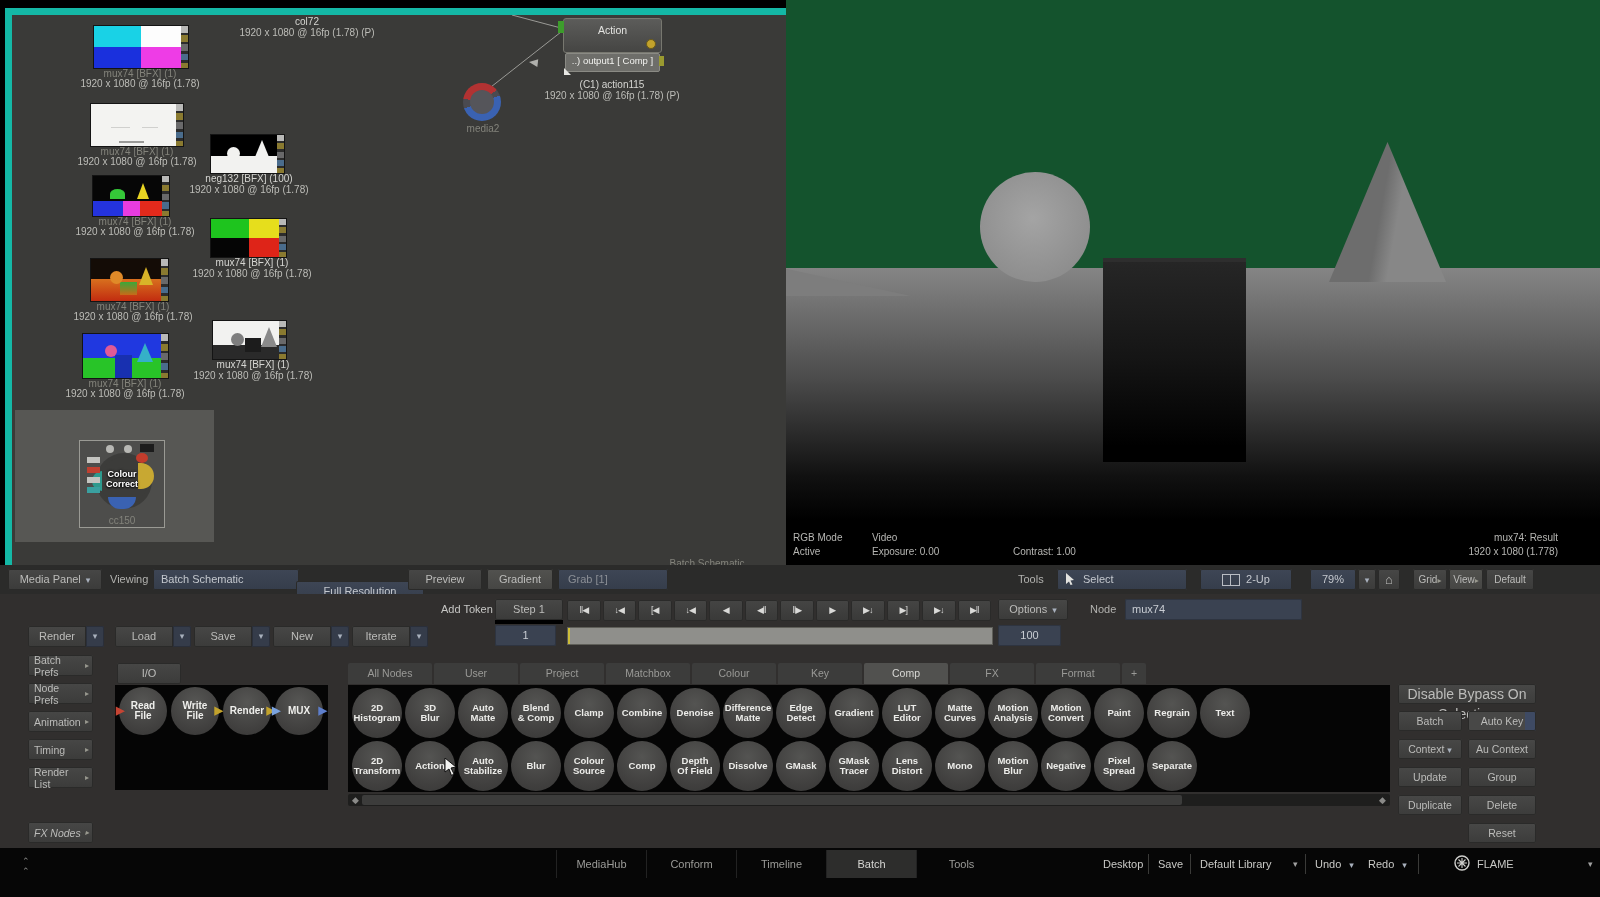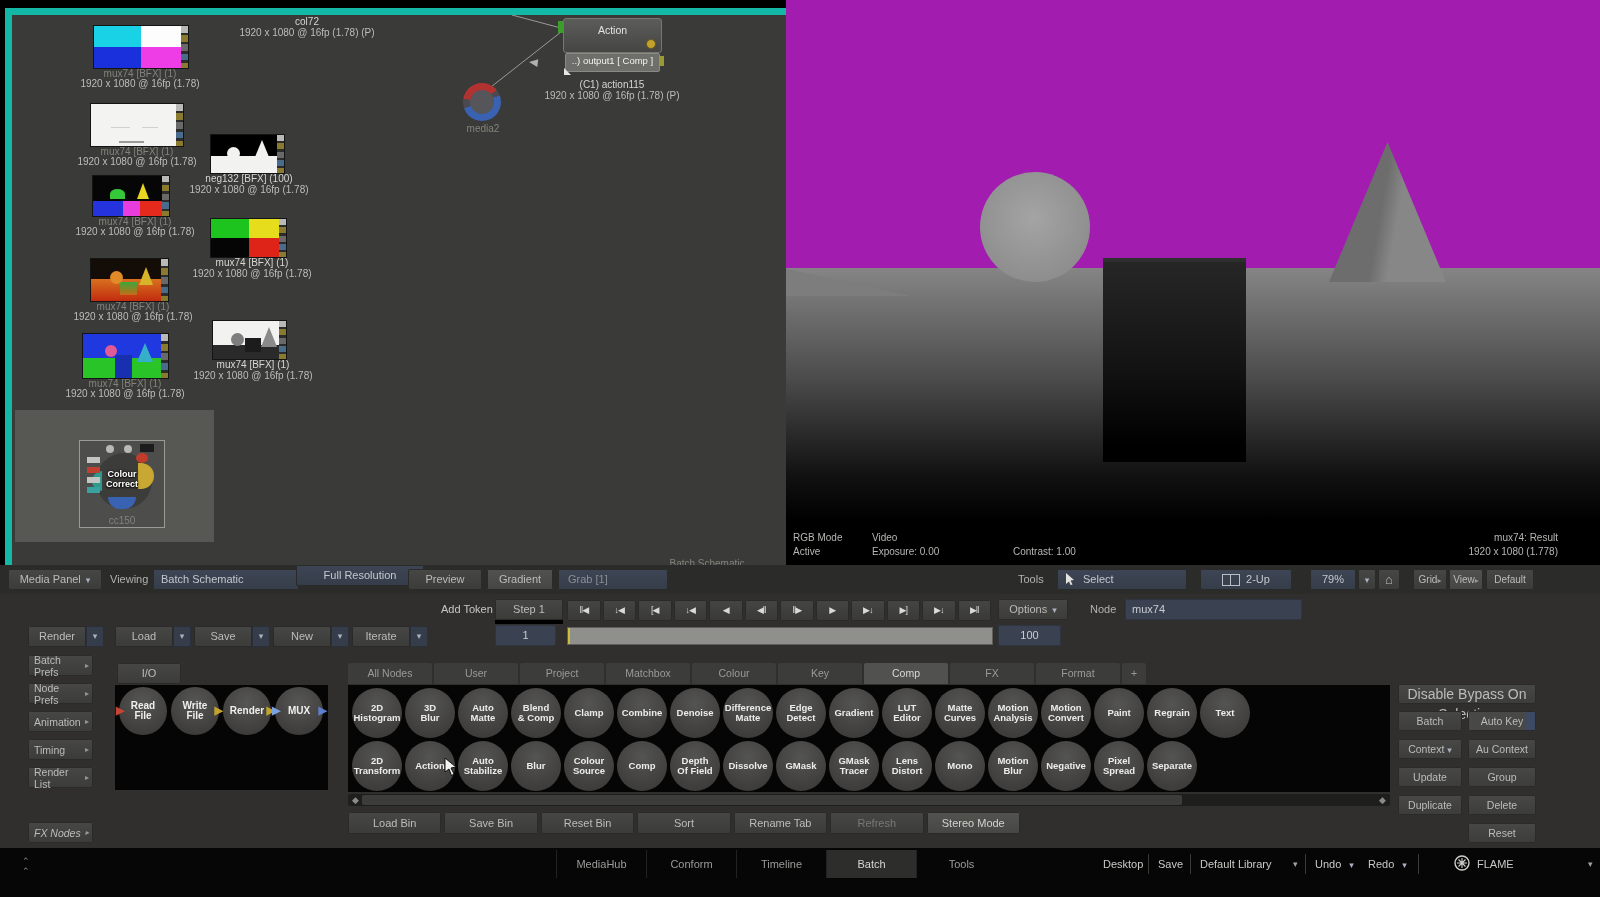--- a/index.html
+++ b/index.html
@@ -16,7 +16,7 @@
   .lblinfo{position:absolute;text-align:center;font-size:10px;color:#bdbdb8;white-space:nowrap;}
   .quad{position:absolute;width:50%;height:50%;}
   
-  #viewer{left:786px;top:0;width:814px;height:565px;background:#a21caf;overflow:hidden;}
+  #viewer{left:786px;top:0;width:814px;height:565px;background:#14532d;overflow:hidden;}
   #ground{position:absolute;left:0;top:268px;width:100%;height:297px;
     background:linear-gradient(180deg,#858585 0,#4a4a4a 38%,#111 70%,#000 85%);}
   #hill{position:absolute;left:0;top:264px;width:125px;height:32px;background:#7d7d7d;

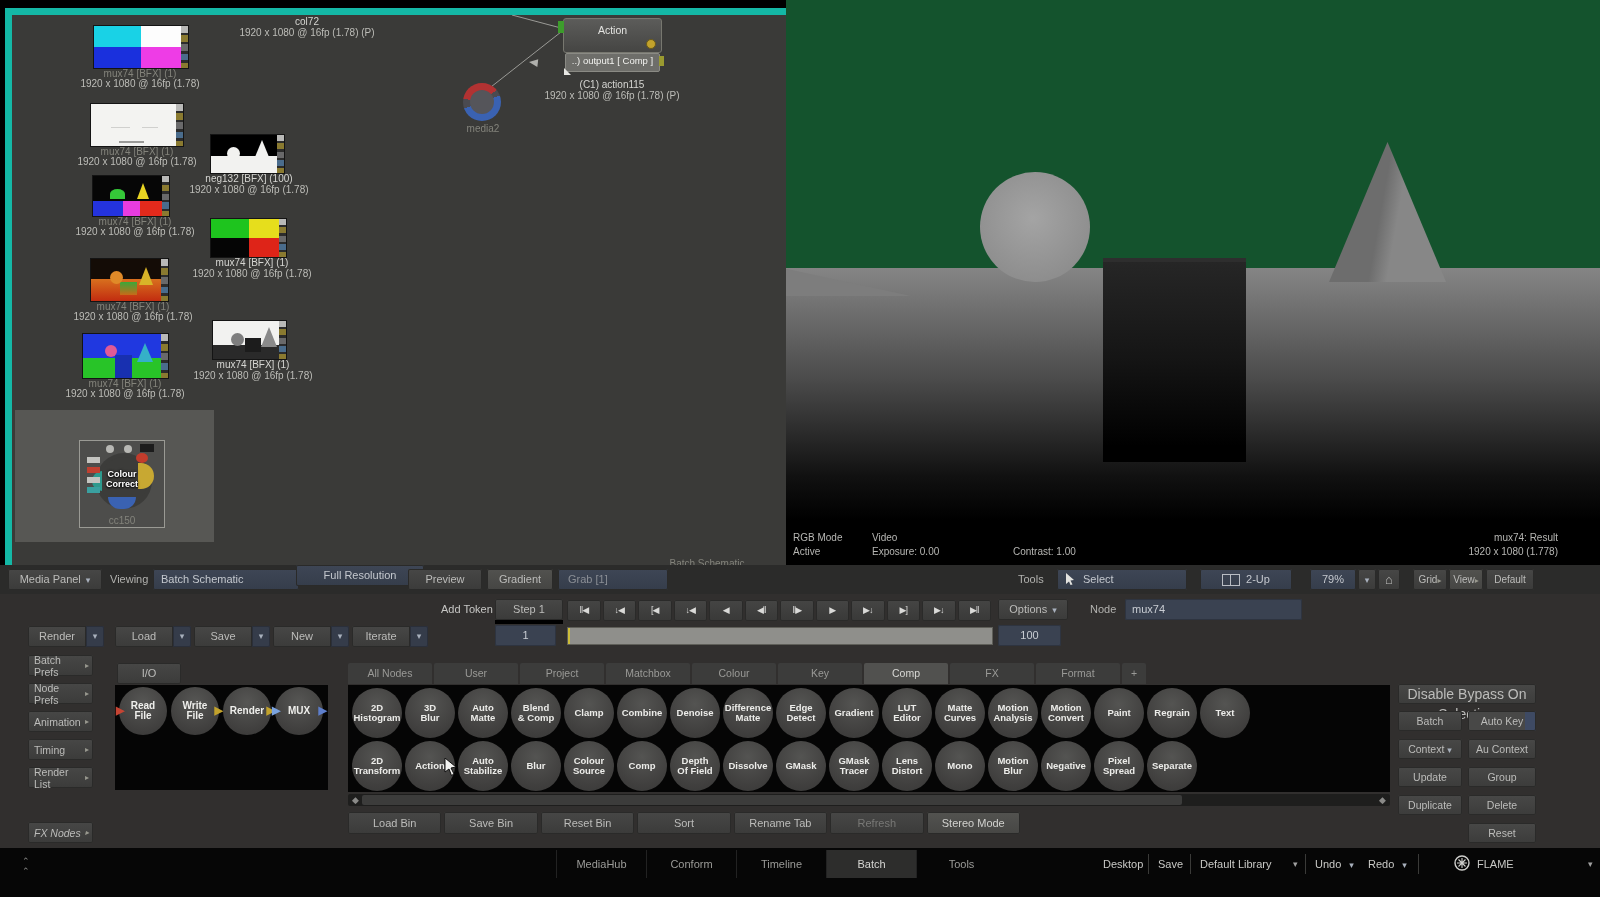--- a/index.html
+++ b/index.html
@@ -259,7 +259,7 @@
     </div>
     <div class="label" style="left:110px;top:4px;">Viewing</div>
     <div class="btn blu" style="left:153px;top:4px;width:138px;text-align:left;padding-left:8px;">Batch Schematic</div>
-    <div class="btn blu" style="left:296px;top:0;width:128px;">Full Resolution</div>
+    <div class="btn blu" style="left:296px;top:16px;width:128px;">Full Resolution</div>
     <div class="btn" style="left:408px;top:4px;width:74px;">Preview</div>
     <div class="btn lite" style="left:487px;top:4px;width:66px;">Gradient</div>
     <div class="btn blu dimtxt" style="left:558px;top:4px;width:100px;text-align:left;padding-left:10px;">Grab [1]</div>

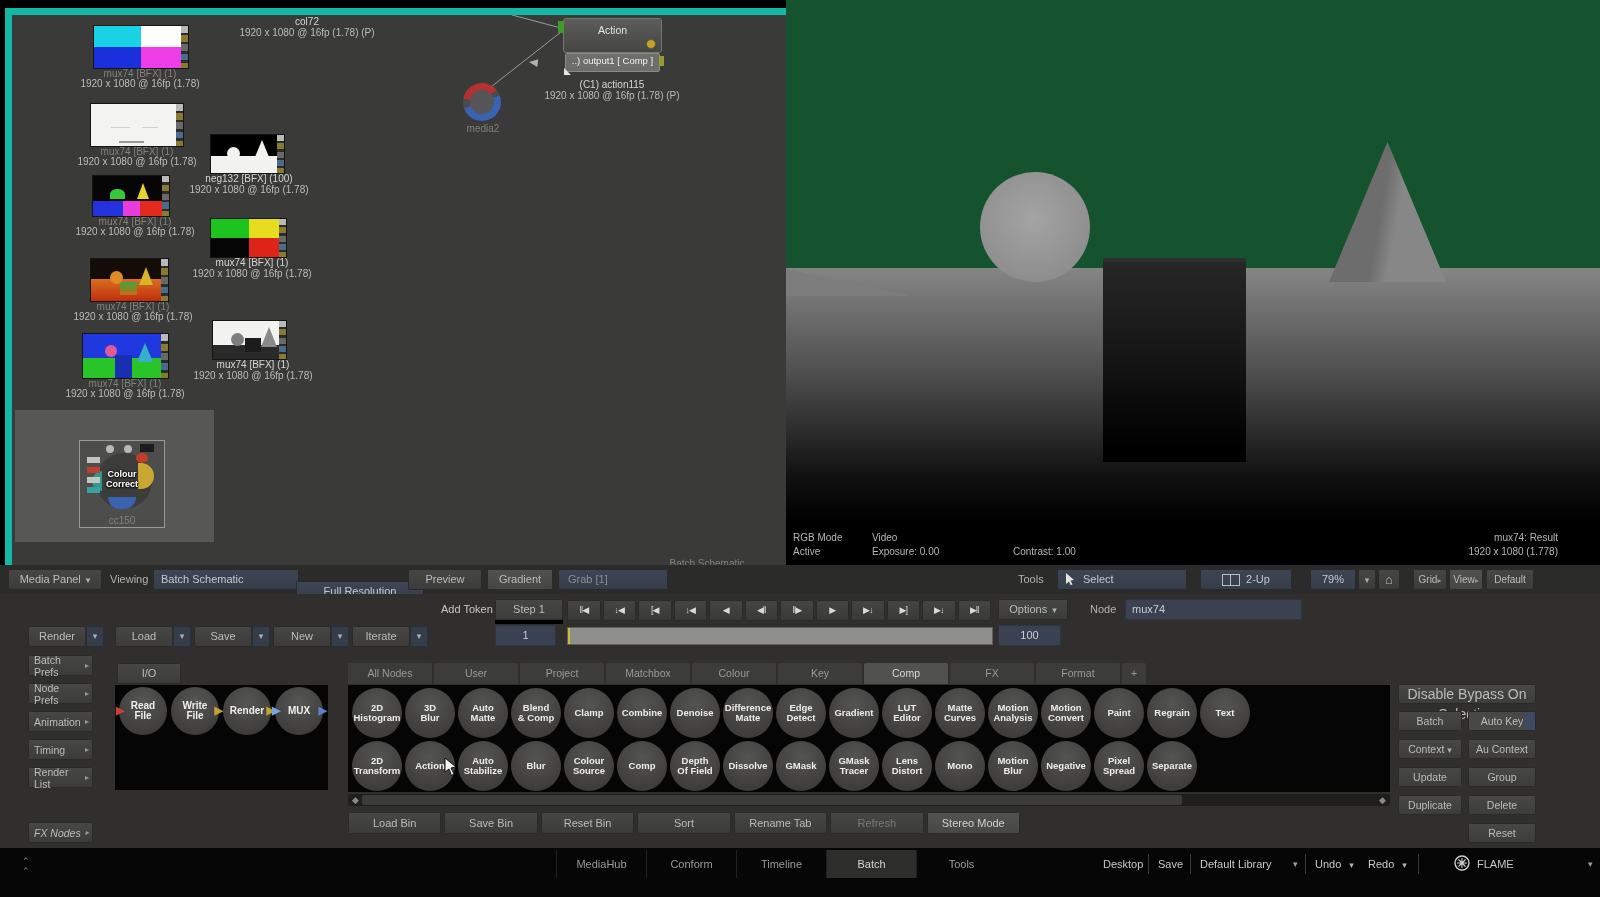--- a/index.html
+++ b/index.html
@@ -449,15 +449,6 @@
       <span class="dia" style="right:4px;">◆</span>
     </div>
 
-    <div id="binacts" style="top:218px;">
-        <div class="bbtn">Load Bin</div>
-        <div class="bbtn">Save Bin</div>
-        <div class="bbtn">Reset Bin</div>
-        <div class="bbtn">Sort</div>
-        <div class="bbtn">Rename Tab</div>
-        <div class="bbtn dim">Refresh</div>
-        <div class="bbtn lite">Stereo Mode</div>
-      </div>
 
     <div class="rbtn" style="left:1398px;top:90px;width:138px;font-size:14px;">Disable Bypass On Selection</div>
     <div class="rbtn" style="left:1398px;top:117px;width:64px;">Batch</div>

